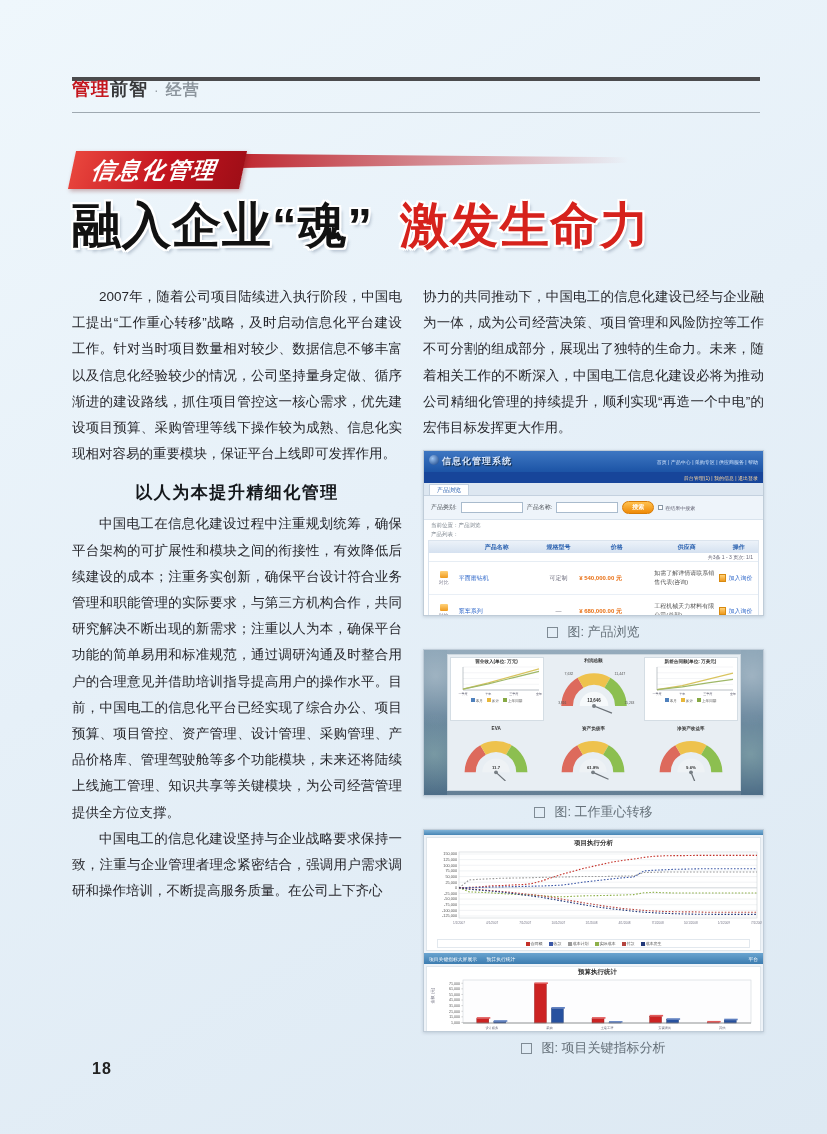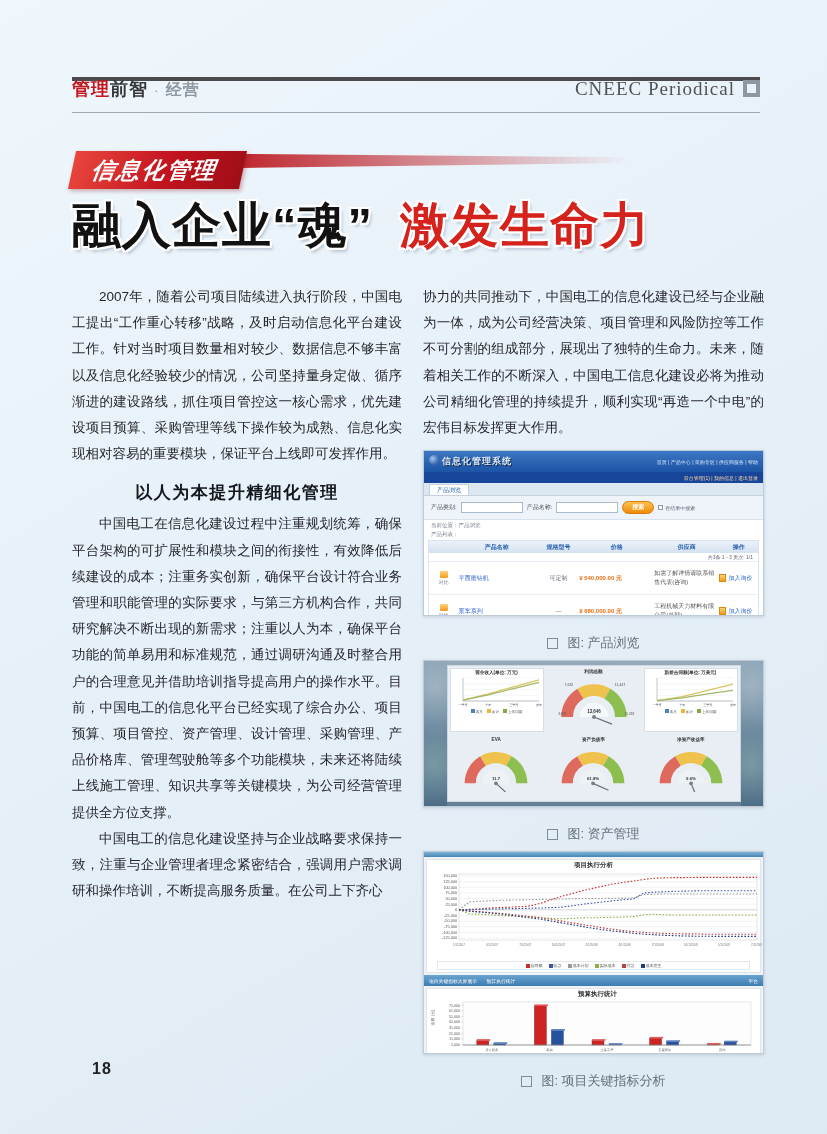--- a/index.html
+++ b/index.html
@@ -141,10 +141,6 @@
   <div class="masthead">
     <div class="mh-left">
       <span class="mh-red">管理</span><span class="mh-dark">前智</span><span class="mh-dot">·</span><span class="mh-sub">经营</span>
-    </div>
-    <div class="mh-right">
-      <span class="mh-periodical">CNEEC Periodical</span>
-      <span class="mh-square"></span>
     </div>
   </div>
 

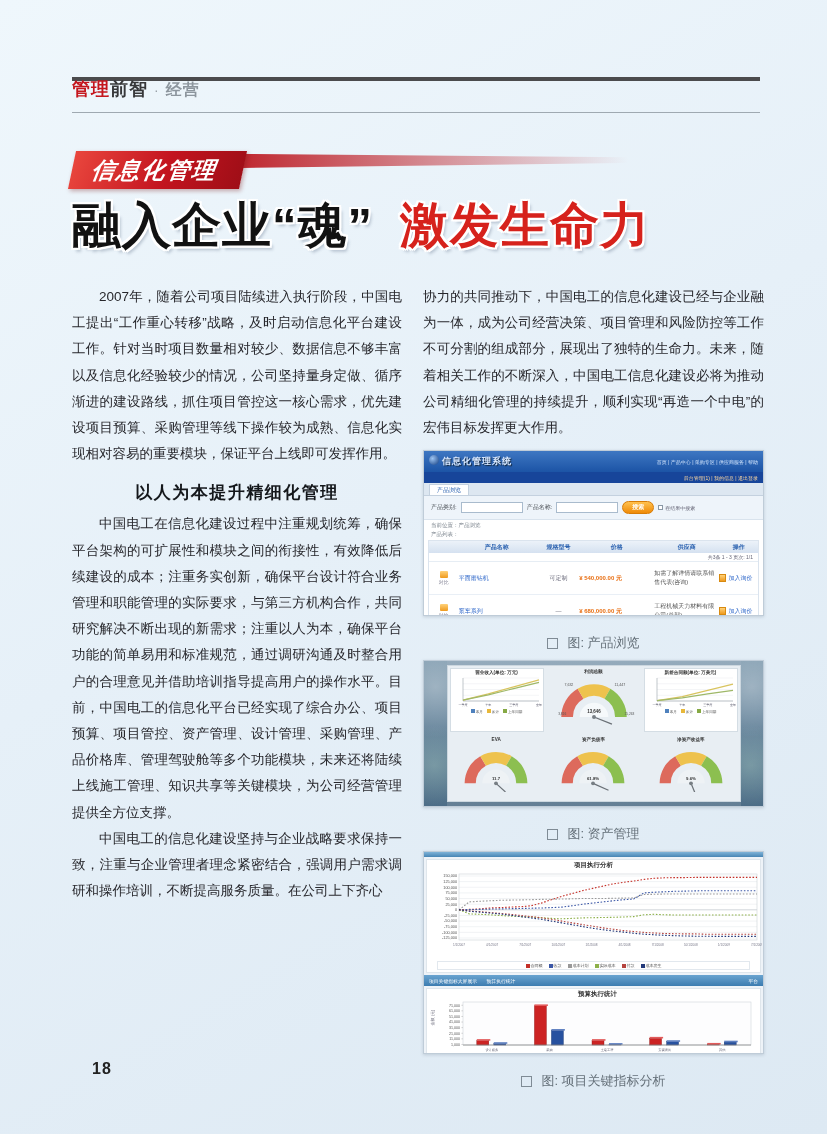--- a/index.html
+++ b/index.html
@@ -56,7 +56,7 @@
 
   
   .figcap { display:flex; align-items:center; justify-content:center; gap:9px;
-            color:#657079; font-size:13px; margin:18px 0 8px; }
+            color:#657079; font-size:13px; margin:7px 0 8px; }
   .capsq { width:11px; height:11px; border:1px solid #7f8b95; flex:0 0 auto; }
   .fig { width:341px; border:1px solid #bfccd8; background:#fff; overflow:hidden;
          box-shadow:0 1px 3px rgba(90,110,130,.25); }

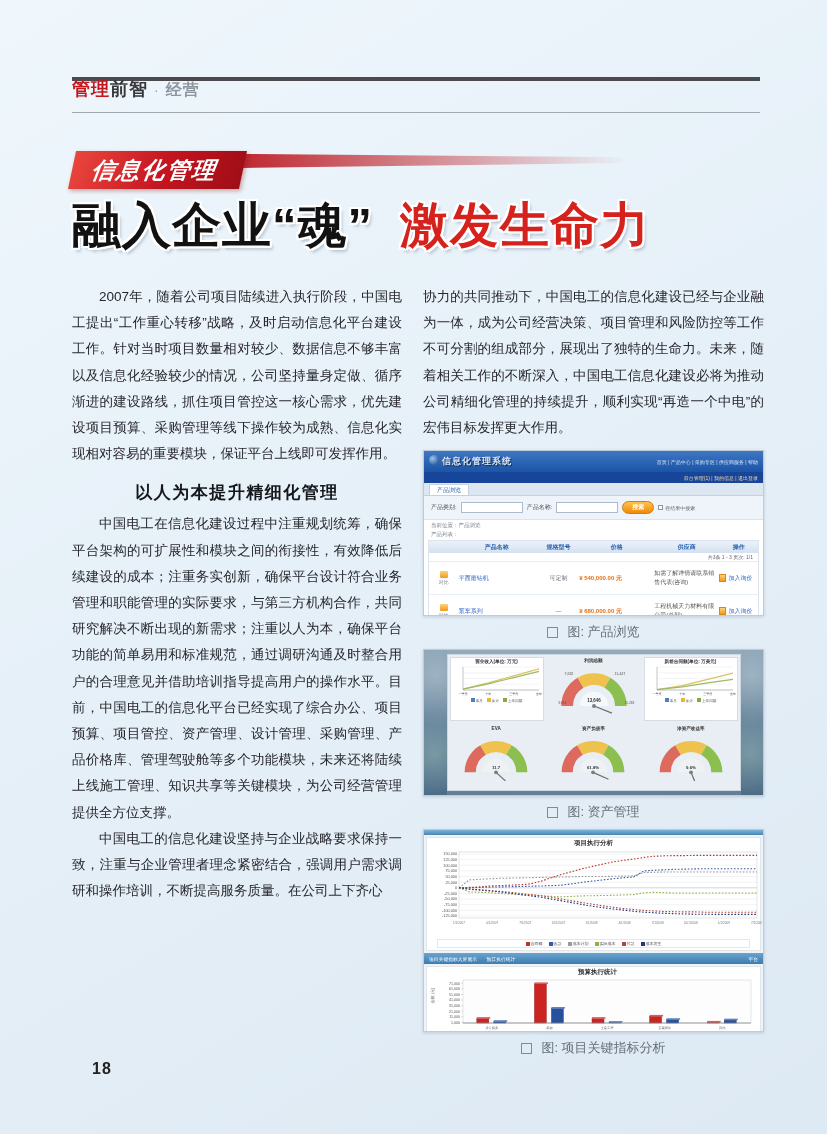--- a/index.html
+++ b/index.html
@@ -351,7 +351,7 @@
       </div>
       <div class="figcap">
         <span class="capsq"></span>
-        <span>图: 资产管理</span>
+        <span>图: 工作重心转移</span>
       </div>
 
       <div class="fig shot3">

